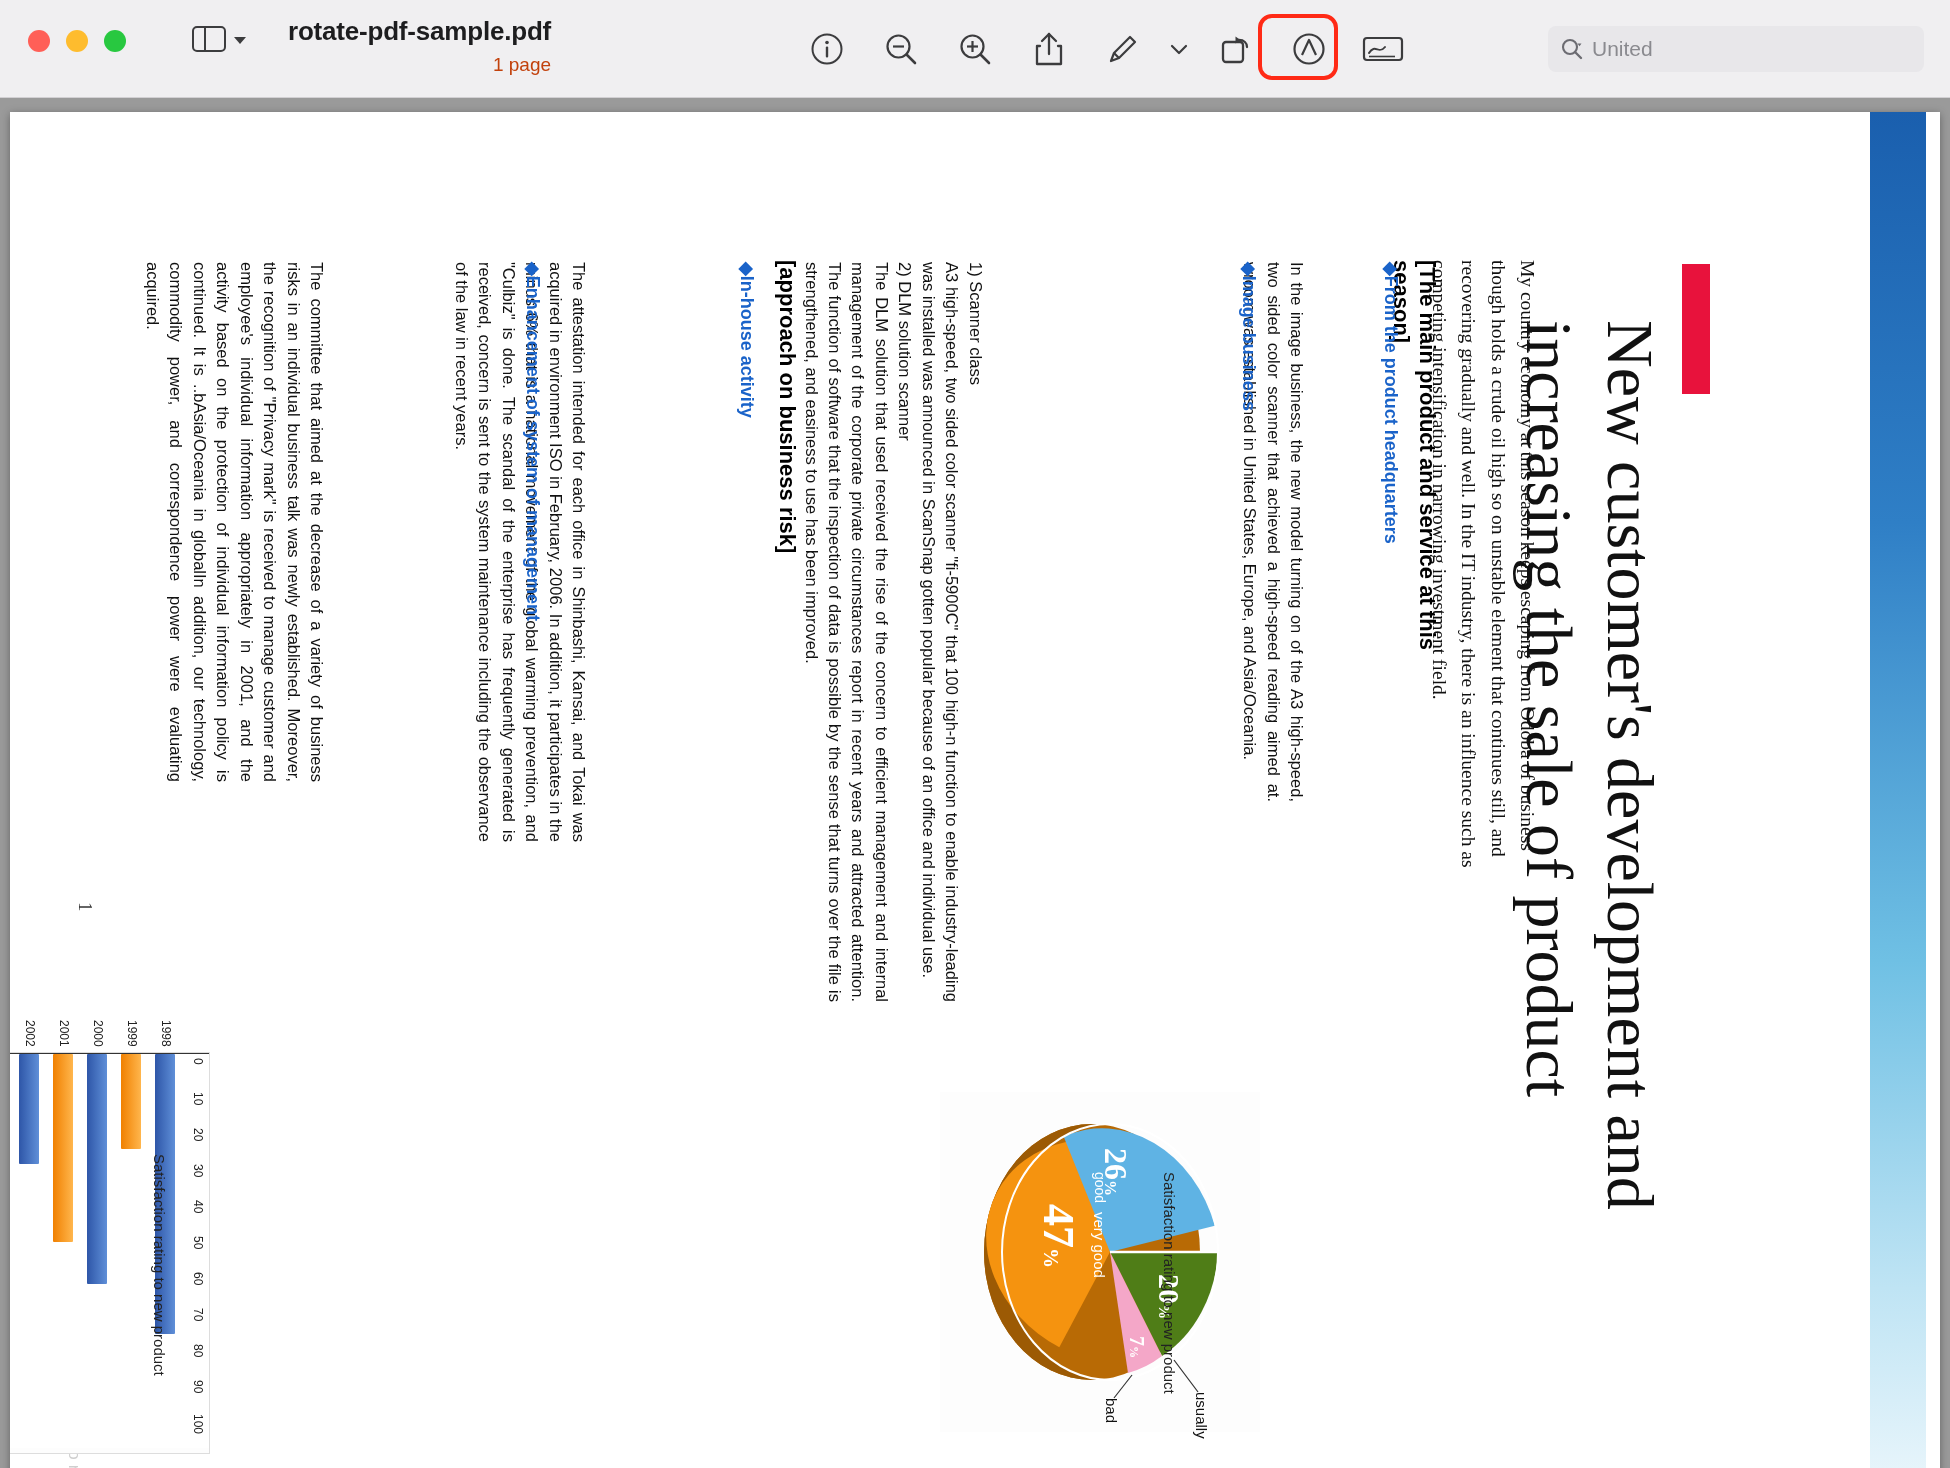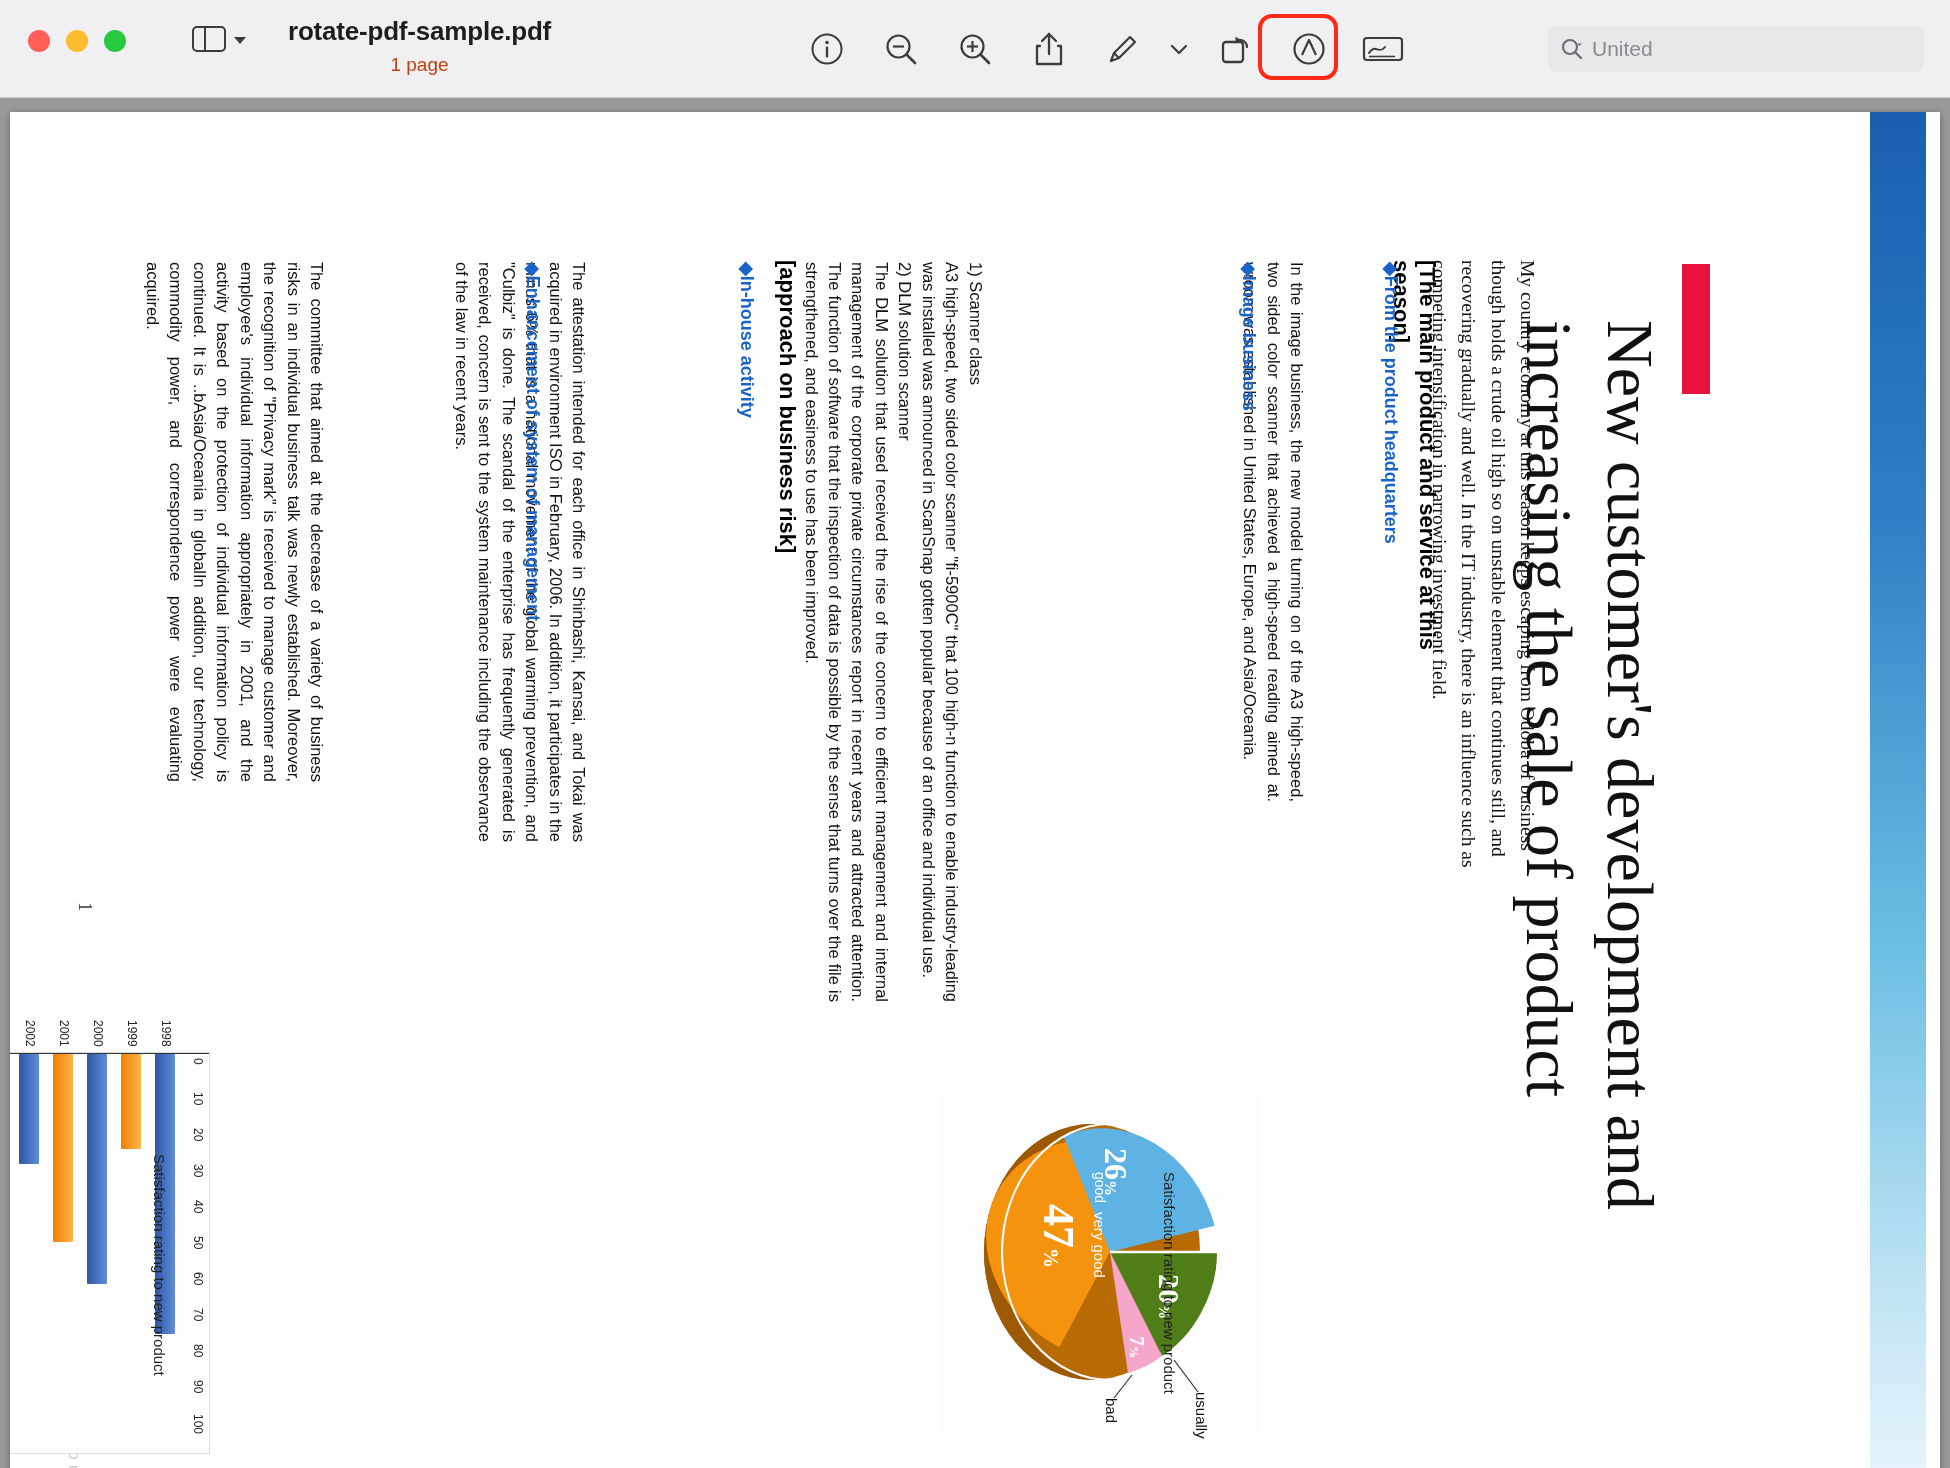--- a/index.html
+++ b/index.html
@@ -68,7 +68,7 @@
   .doc-title-wrap {
     position: absolute;
     left: 288px; top: 16px;
-    text-align: center;
+    text-align: right;
   }
   .doc-title {
     font-size: 26px;

